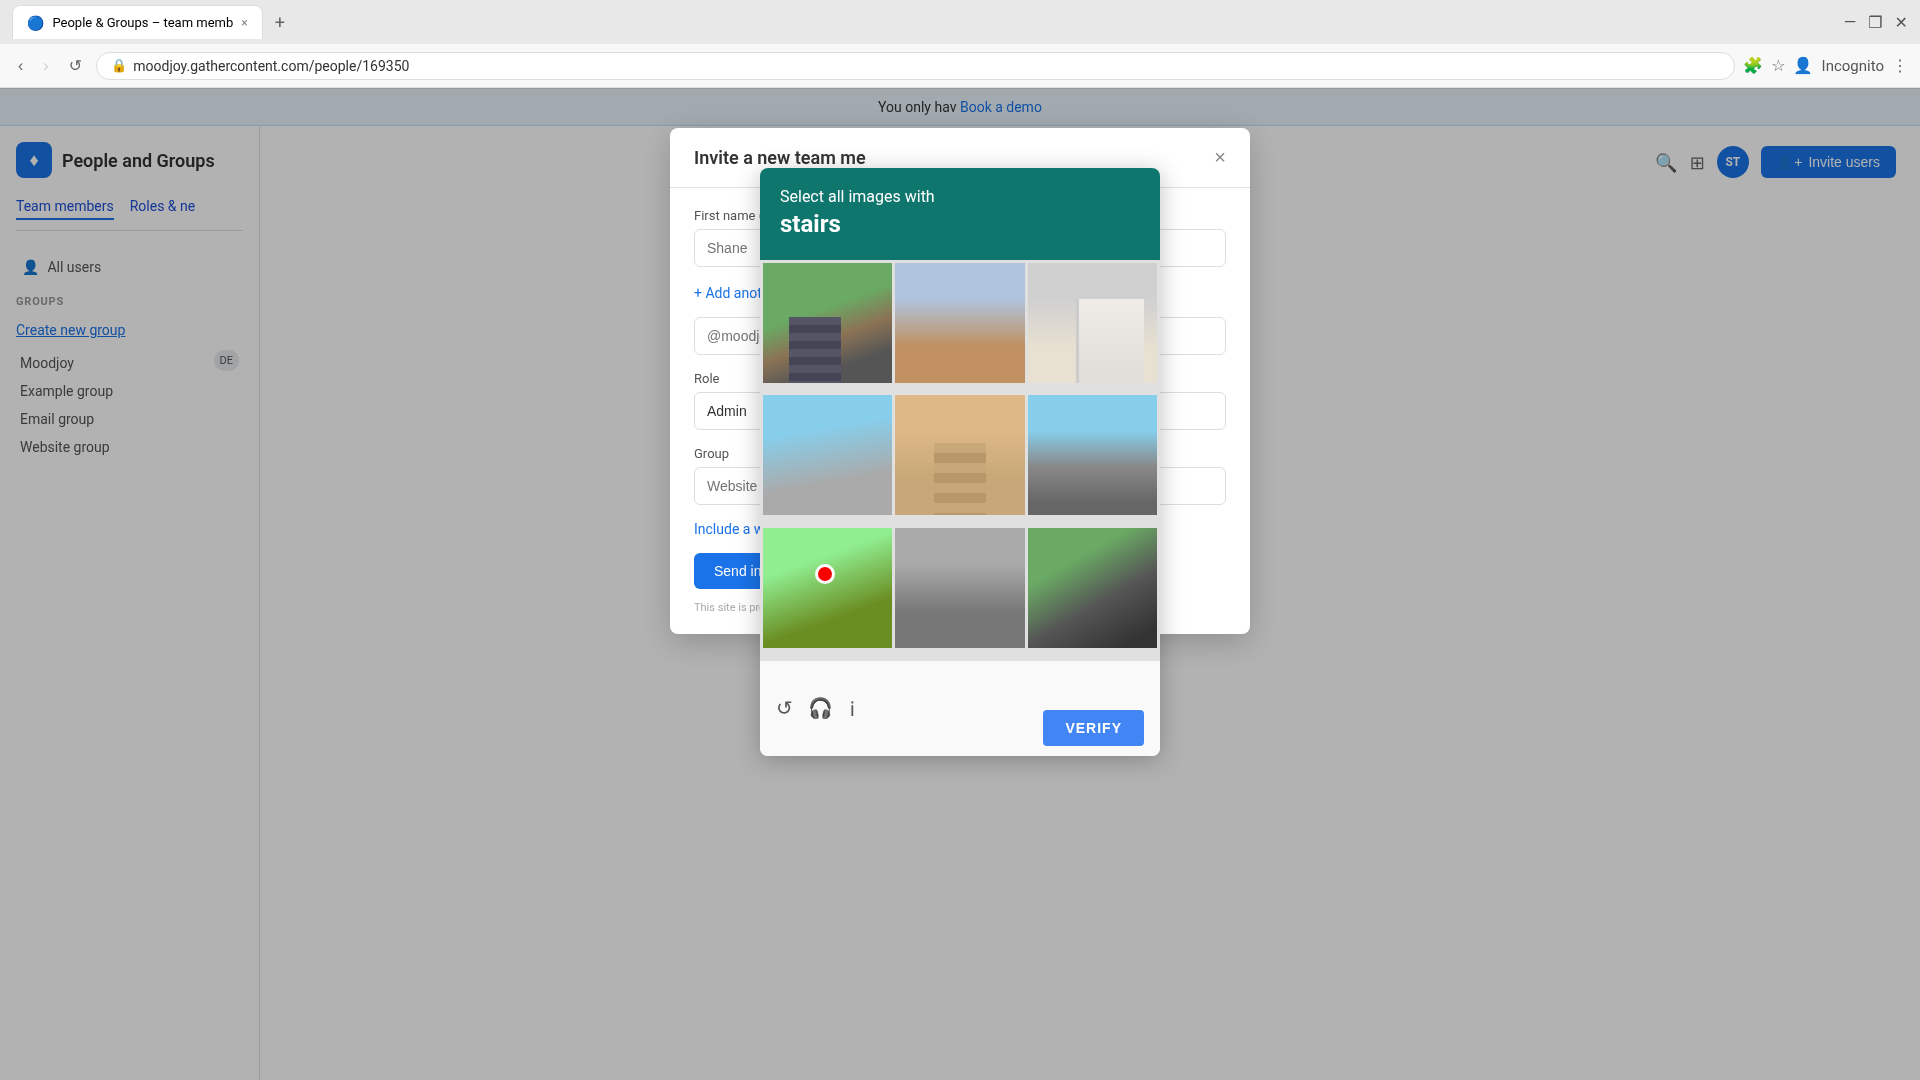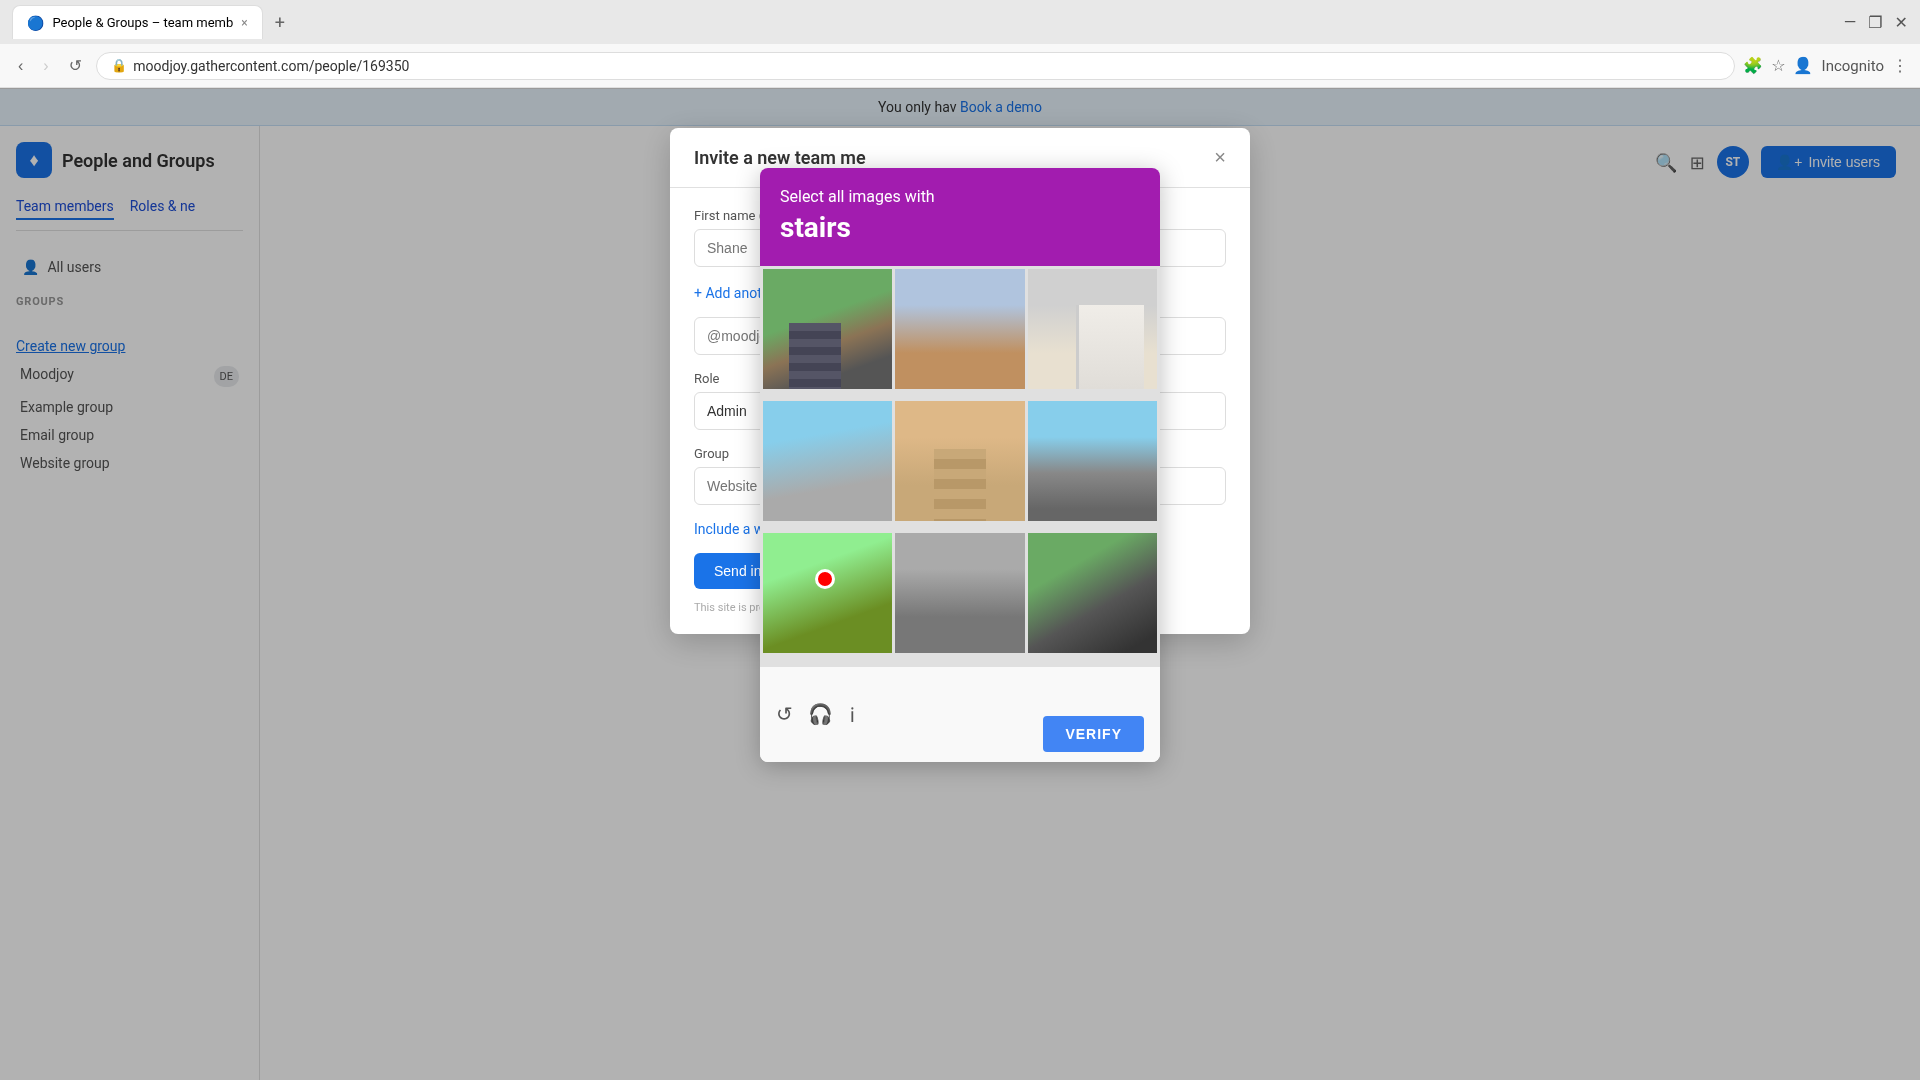--- a/index.html
+++ b/index.html
@@ -68,7 +68,7 @@
     
     .recaptcha-overlay { position: fixed; top: 88px; left: 0; right: 0; bottom: 0; z-index: 200; display: flex; align-items: flex-start; justify-content: center; padding-top: 80px; pointer-events: none; }
     .recaptcha-widget { background: #fff; border-radius: 8px; box-shadow: 0 4px 24px rgba(0,0,0,0.25); overflow: hidden; width: 400px; pointer-events: all; }
-    .recaptcha-header { background: #a21caf; padding: 18px 20px; }
+    .recaptcha-header { background: #0f766e; padding: 18px 20px; }
     .recaptcha-prompt { color: #fff; font-size: 16px; line-height: 1.4; }
     .recaptcha-prompt strong { font-size: 28px; font-weight: 700; display: block; }
     .recaptcha-images { display: grid; grid-template-columns: repeat(3, 1fr); gap: 3px; padding: 3px; background: #e0e0e0; }

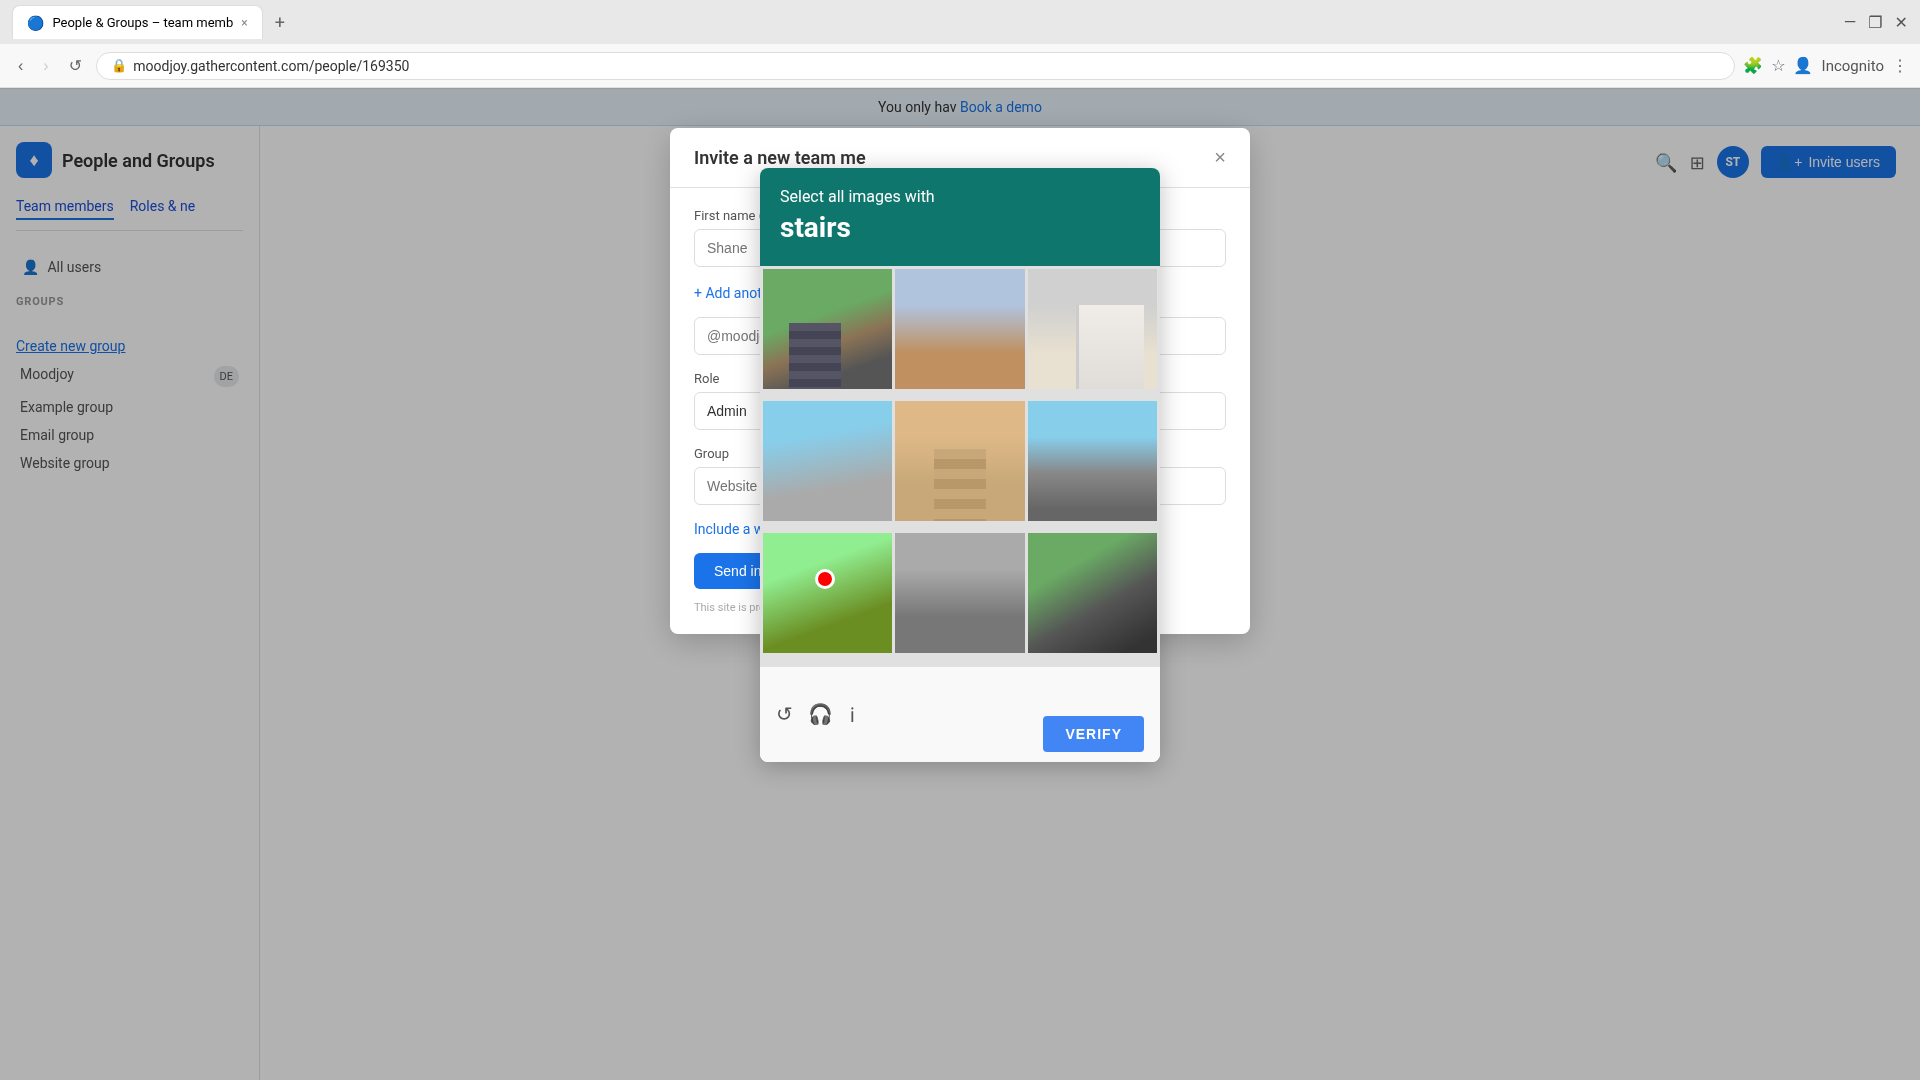--- a/index.html
+++ b/index.html
@@ -70,7 +70,7 @@
     .recaptcha-widget { background: #fff; border-radius: 8px; box-shadow: 0 4px 24px rgba(0,0,0,0.25); overflow: hidden; width: 400px; pointer-events: all; }
     .recaptcha-header { background: #0f766e; padding: 18px 20px; }
     .recaptcha-prompt { color: #fff; font-size: 16px; line-height: 1.4; }
-    .recaptcha-prompt strong { font-size: 28px; font-weight: 700; display: block; }
+    .recaptcha-prompt strong { font-size: 24px; font-weight: 700; display: block; }
     .recaptcha-images { display: grid; grid-template-columns: repeat(3, 1fr); gap: 3px; padding: 3px; background: #e0e0e0; }
     .recaptcha-image { width: 100%; aspect-ratio: 1; cursor: pointer; position: relative; overflow: hidden; }
     .recaptcha-footer { background: #f9f9f9; padding: 10px 16px; display: flex; align-items: center; justify-content: space-between; border-top: 1px solid #e0e0e0; }

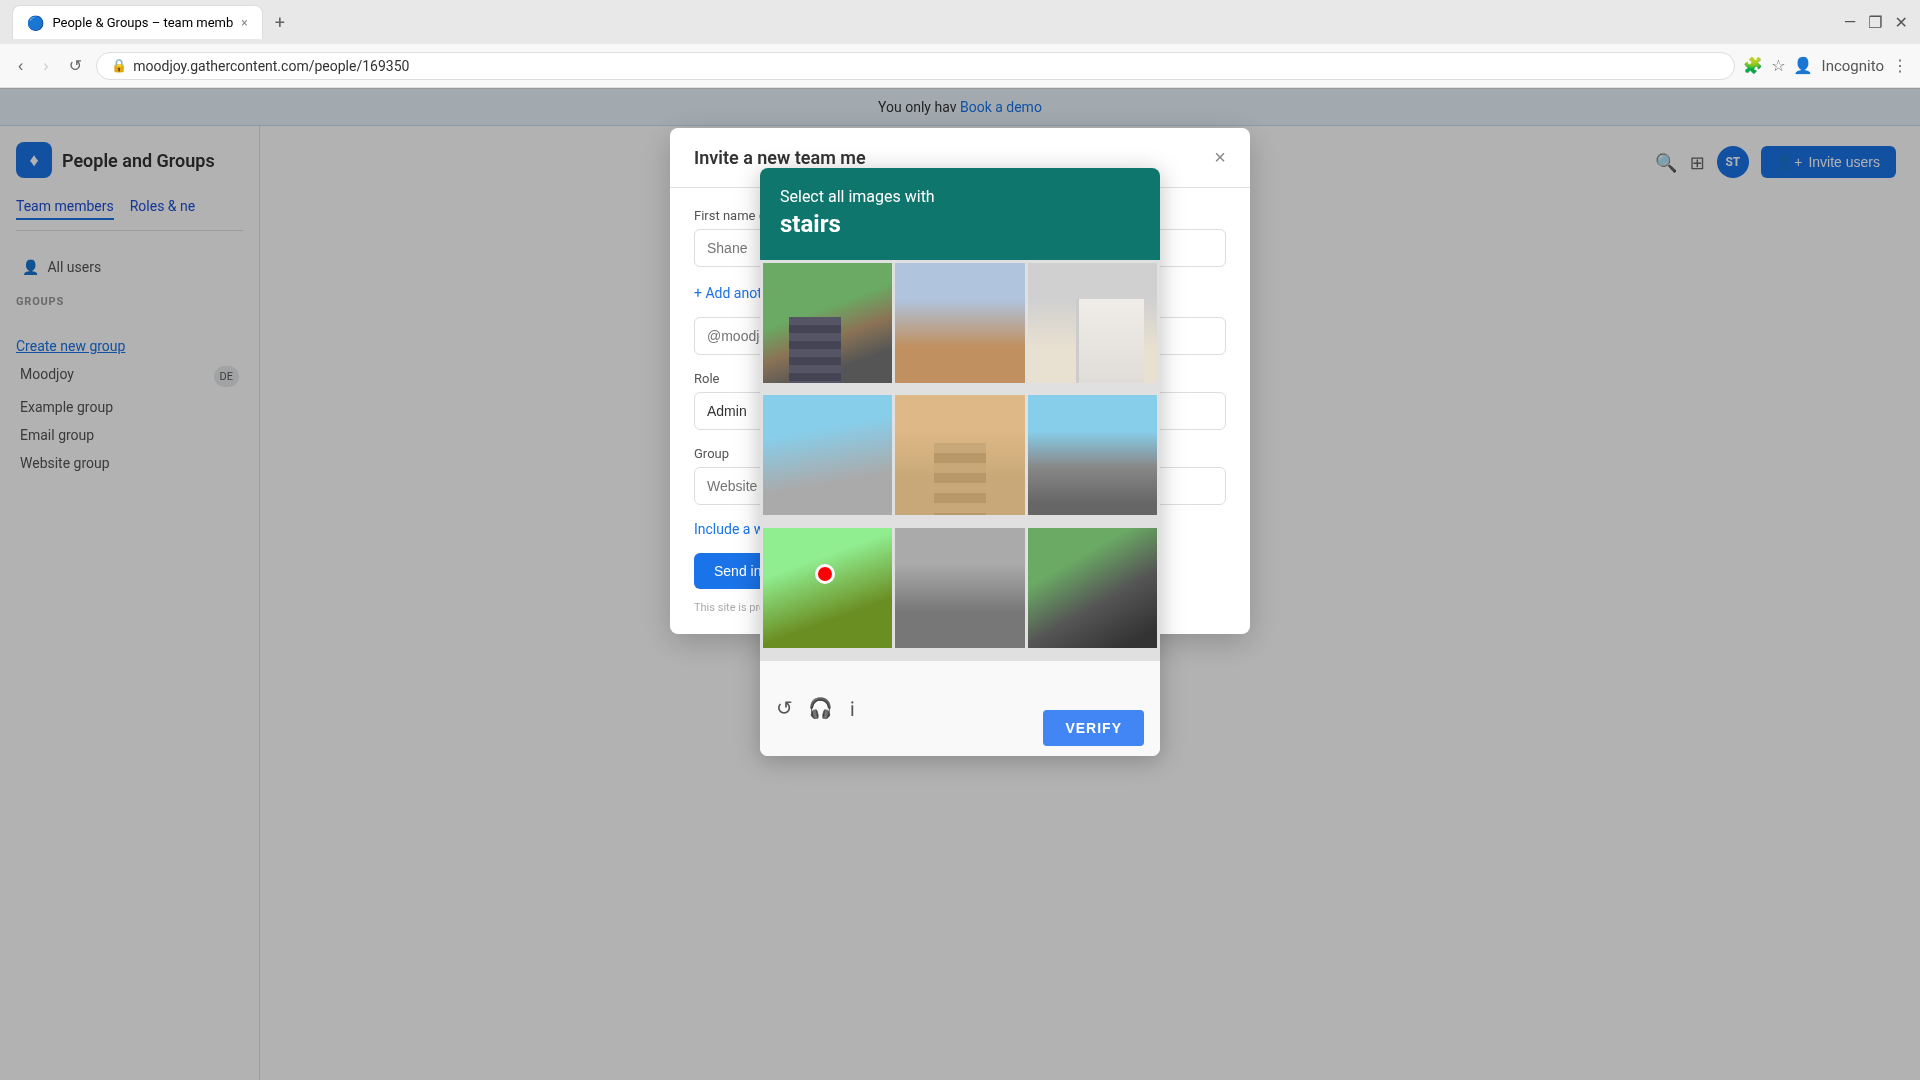--- a/index.html
+++ b/index.html
@@ -37,7 +37,7 @@
     .sidebar-nav a { font-size: 14px; color: #1d4ed8; text-decoration: none; }
     .sidebar-nav a.active { border-bottom: 2px solid #1a73e8; padding-bottom: 4px; }
     .all-users { display: flex; align-items: center; gap: 8px; padding: 8px 6px; color: #555; font-size: 14px; cursor: pointer; }
-    .groups-label { font-size: 11px; font-weight: 700; color: #999; letter-spacing: 0.8px; margin: 12px 0 24px; text-transform: uppercase; }
+    .groups-label { font-size: 11px; font-weight: 700; color: #999; letter-spacing: 0.8px; margin: 12px 0 8px; text-transform: uppercase; }
     .create-new-group { color: #1a73e8; font-size: 14px; cursor: pointer; padding: 6px 0; display: block; }
     .group-item { display: flex; align-items: flex-start; justify-content: space-between; padding: 6px 4px; font-size: 14px; color: #555; cursor: pointer; }
     .group-badge { background: #e8eaed; color: #555; font-size: 11px; padding: 4px 6px; border-radius: 10px; }

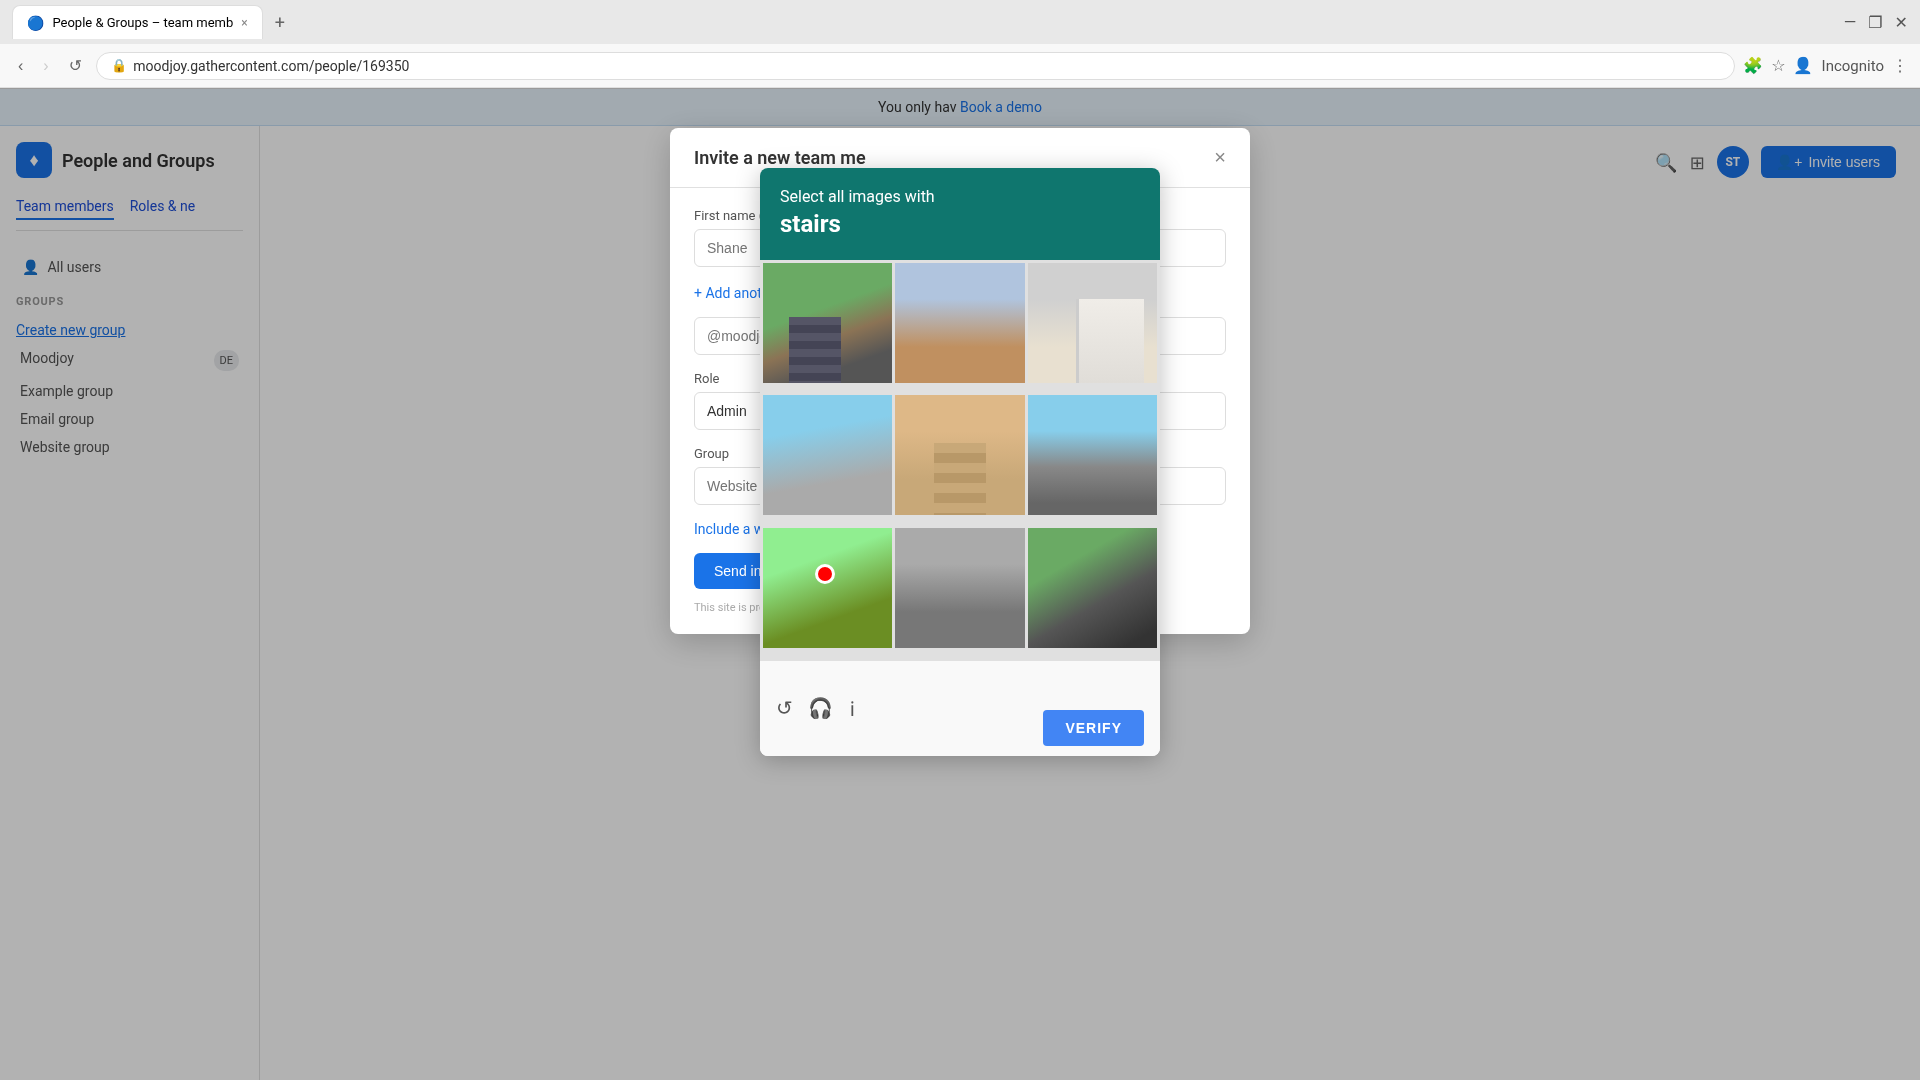--- a/index.html
+++ b/index.html
@@ -39,7 +39,7 @@
     .all-users { display: flex; align-items: center; gap: 8px; padding: 8px 6px; color: #555; font-size: 14px; cursor: pointer; }
     .groups-label { font-size: 11px; font-weight: 700; color: #999; letter-spacing: 0.8px; margin: 12px 0 8px; text-transform: uppercase; }
     .create-new-group { color: #1a73e8; font-size: 14px; cursor: pointer; padding: 6px 0; display: block; }
-    .group-item { display: flex; align-items: flex-start; justify-content: space-between; padding: 6px 4px; font-size: 14px; color: #555; cursor: pointer; }
+    .group-item { display: flex; align-items: flex-end; justify-content: space-between; padding: 6px 4px; font-size: 14px; color: #555; cursor: pointer; }
     .group-badge { background: #e8eaed; color: #555; font-size: 11px; padding: 4px 6px; border-radius: 10px; }
 
     

